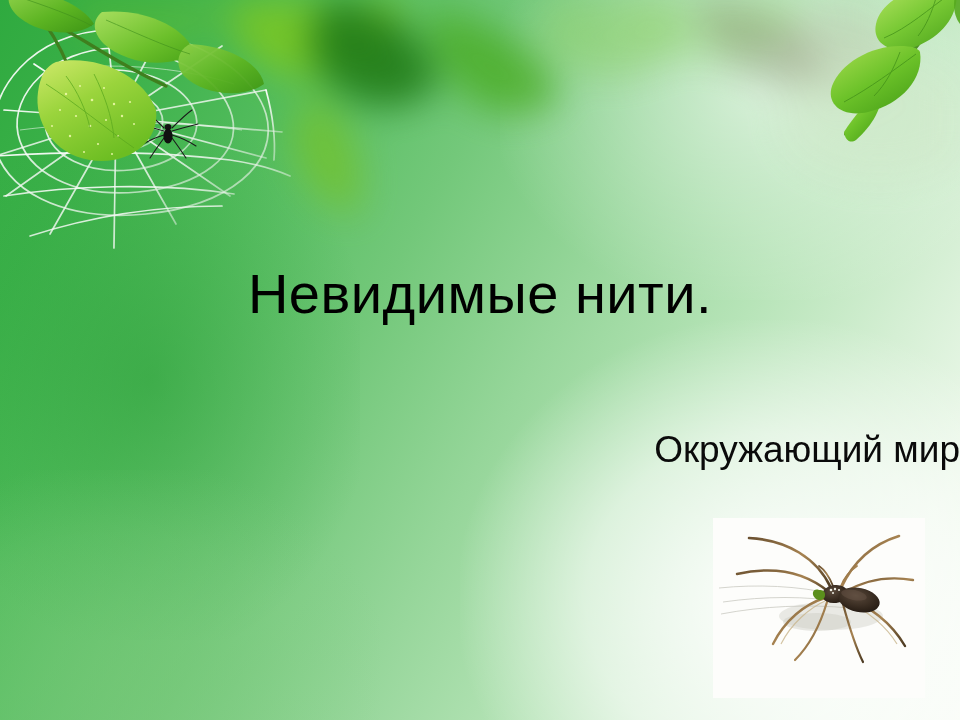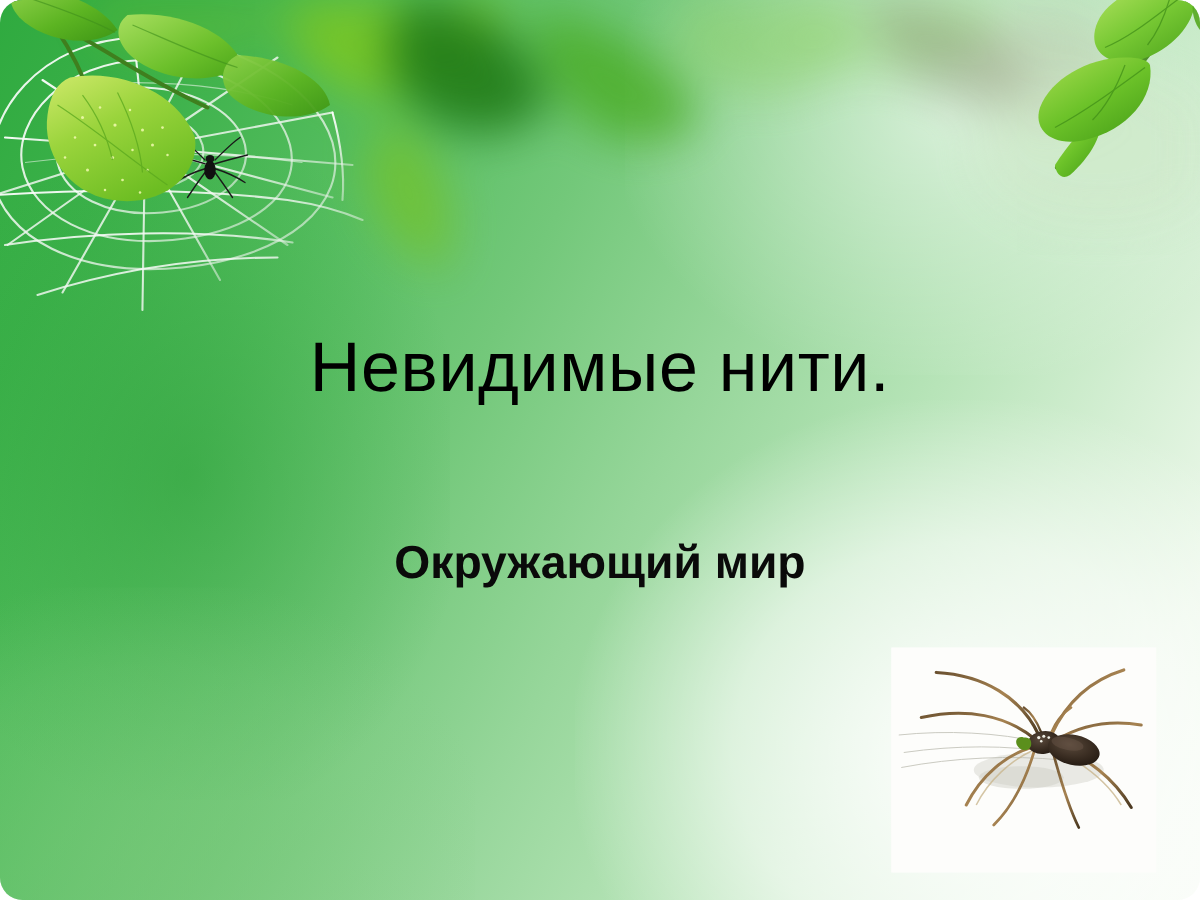--- a/index.html
+++ b/index.html
@@ -29,7 +29,6 @@
         #d5efd4 80%,
         #ecf8ea 90%,
         #f8fcf6 100%);
-    border-radius: 18px;
   }
 
   

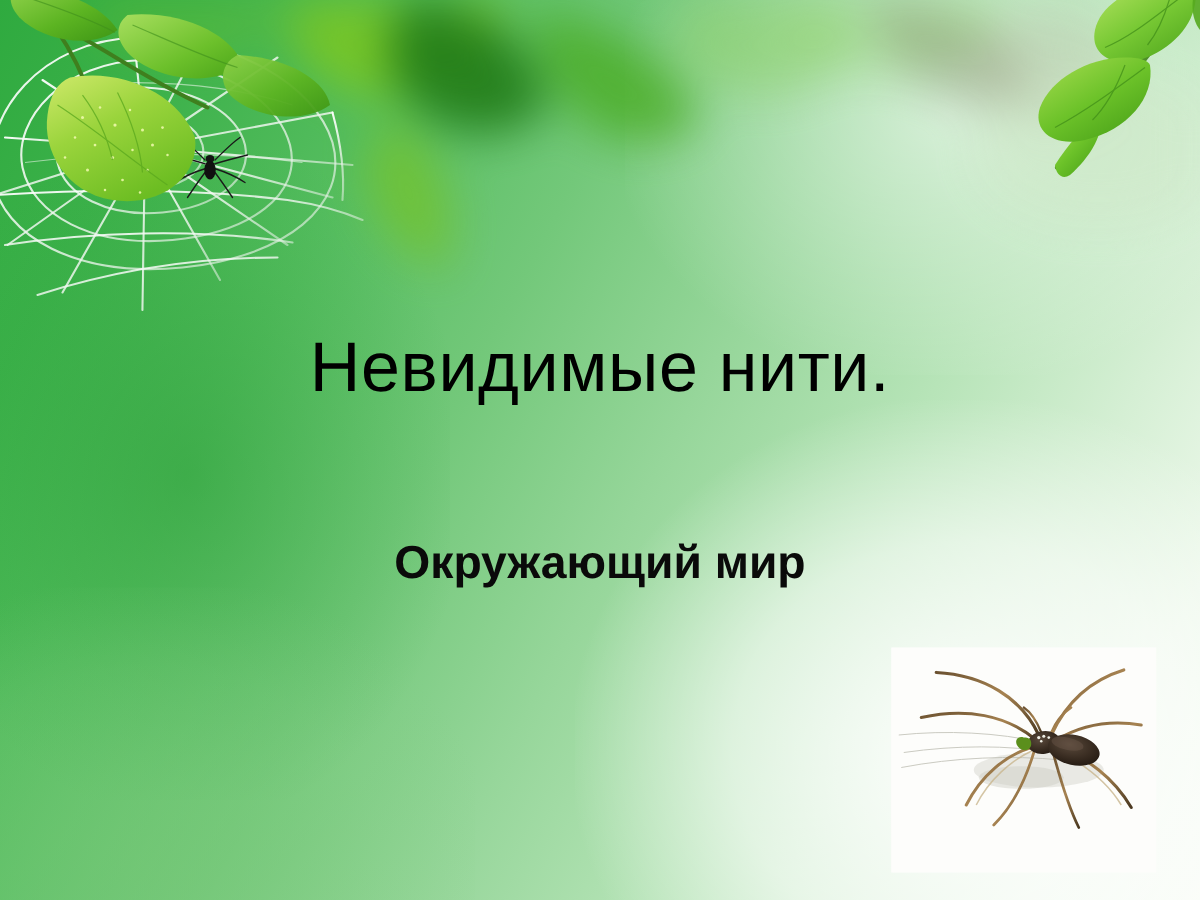--- a/index.html
+++ b/index.html
@@ -103,9 +103,10 @@
   .subtitle-line {
     margin: 0;
     font-size: 37px;
-    font-weight: 700;
+    font-weight: 400;
     line-height: 1.5;
     color: #0a0a0a;
+    text-align: right;
   }
 
   

